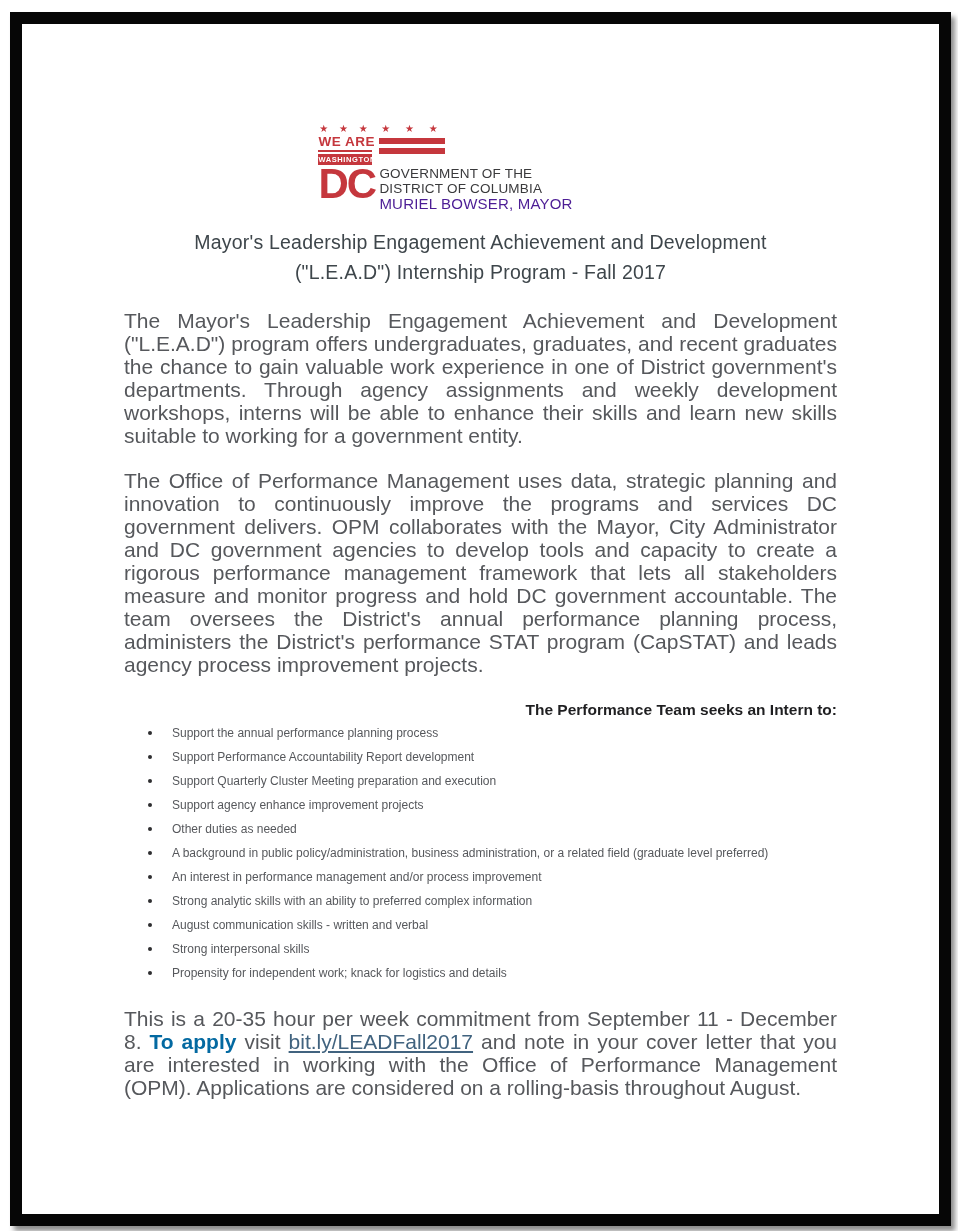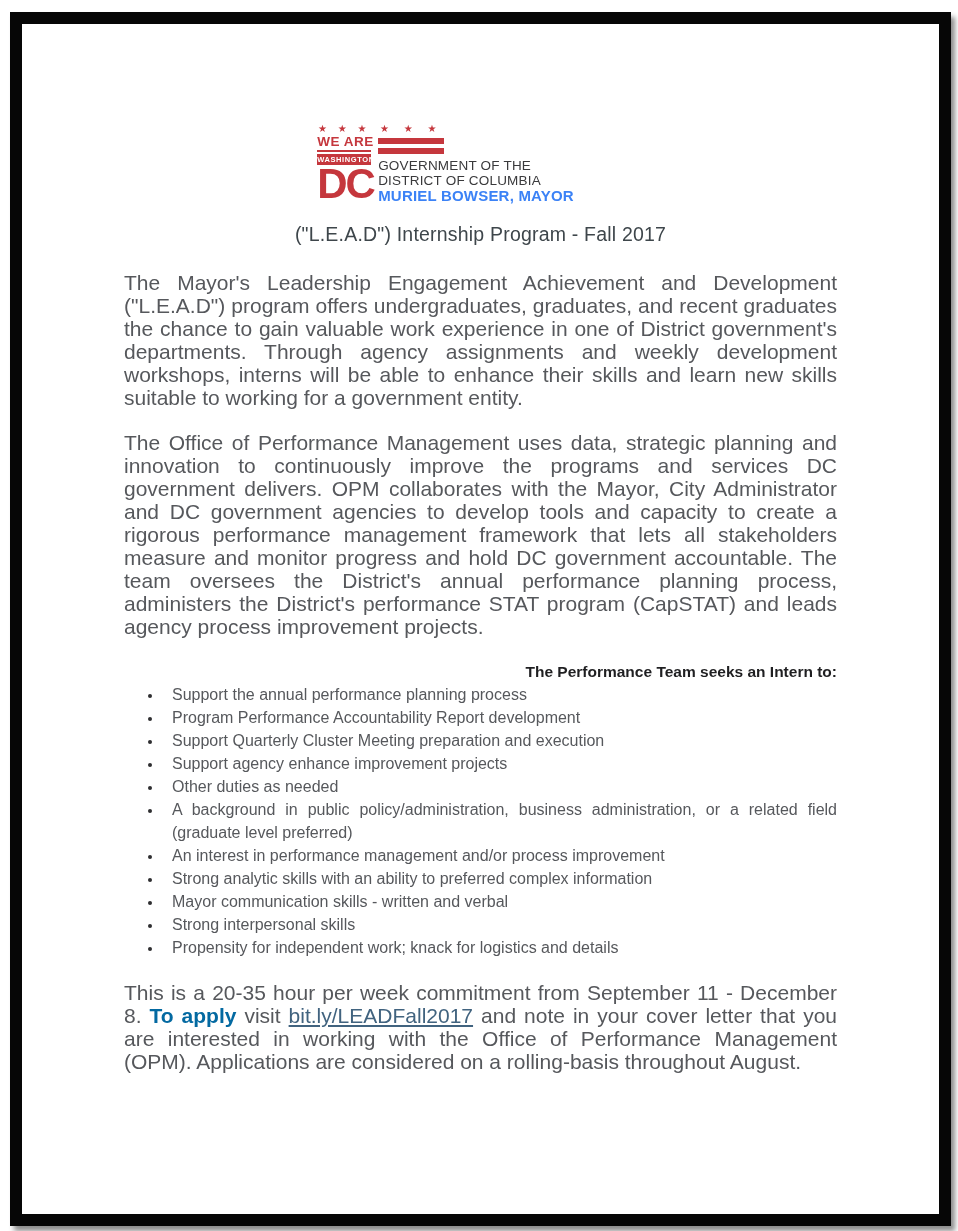--- a/index.html
+++ b/index.html
@@ -94,7 +94,7 @@
     background: var(--brand-red, #C5373D);
     margin-top: 4px;
   }
-  .gov-text { margin-top: 5px; }
+  .gov-text { margin-top: 13px; }
   .gov-line {
     color: #3a3a3c;
     font-size: 13.5px;

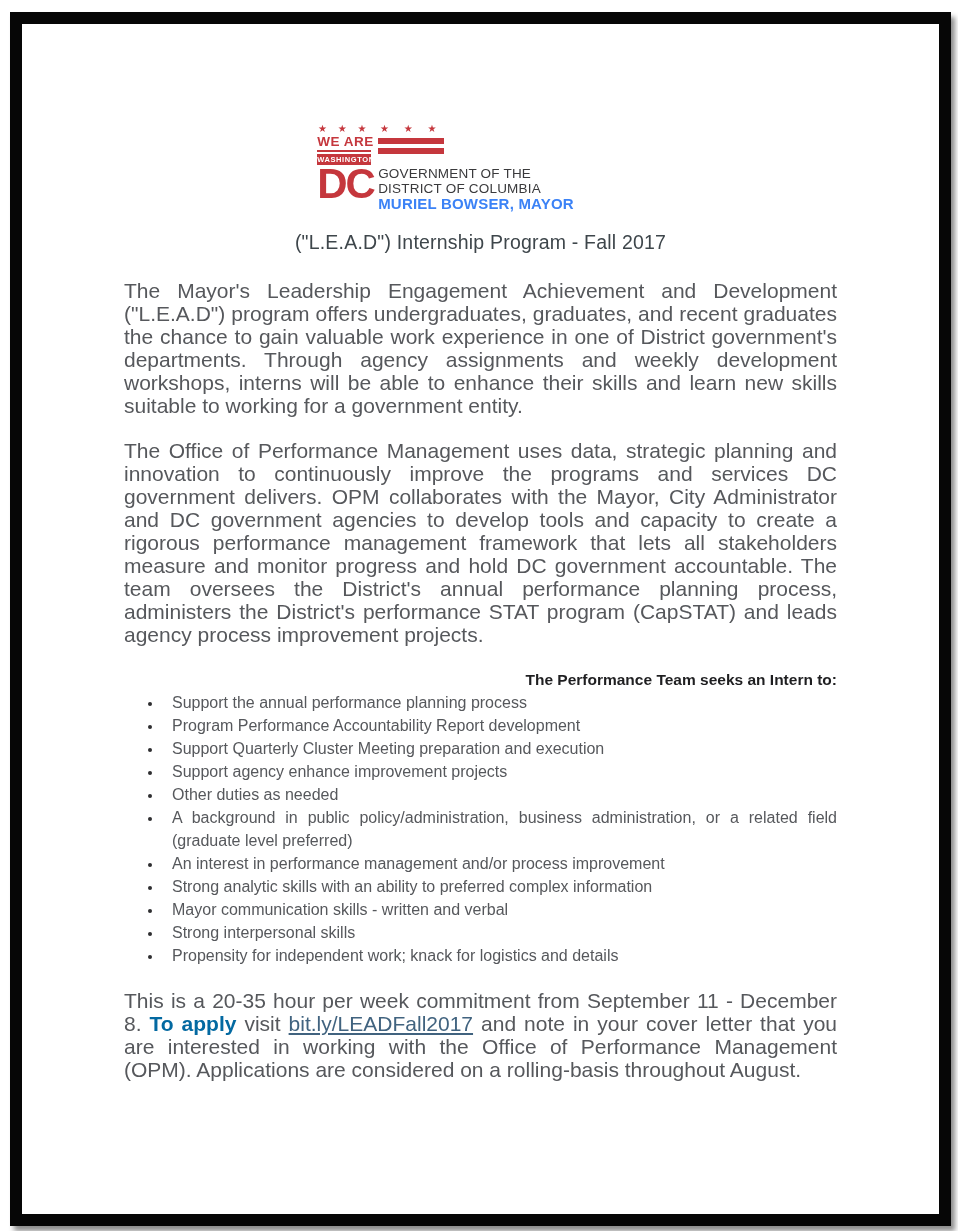--- a/index.html
+++ b/index.html
@@ -103,8 +103,8 @@
     white-space: nowrap;
   }
   .gov-mayor {
-    color: #3b82f6;
-    font-weight: bold;
+    color: #4c1d95;
+    font-weight: normal;
     font-size: 15px;
     line-height: 16px;
     letter-spacing: 0.2px;

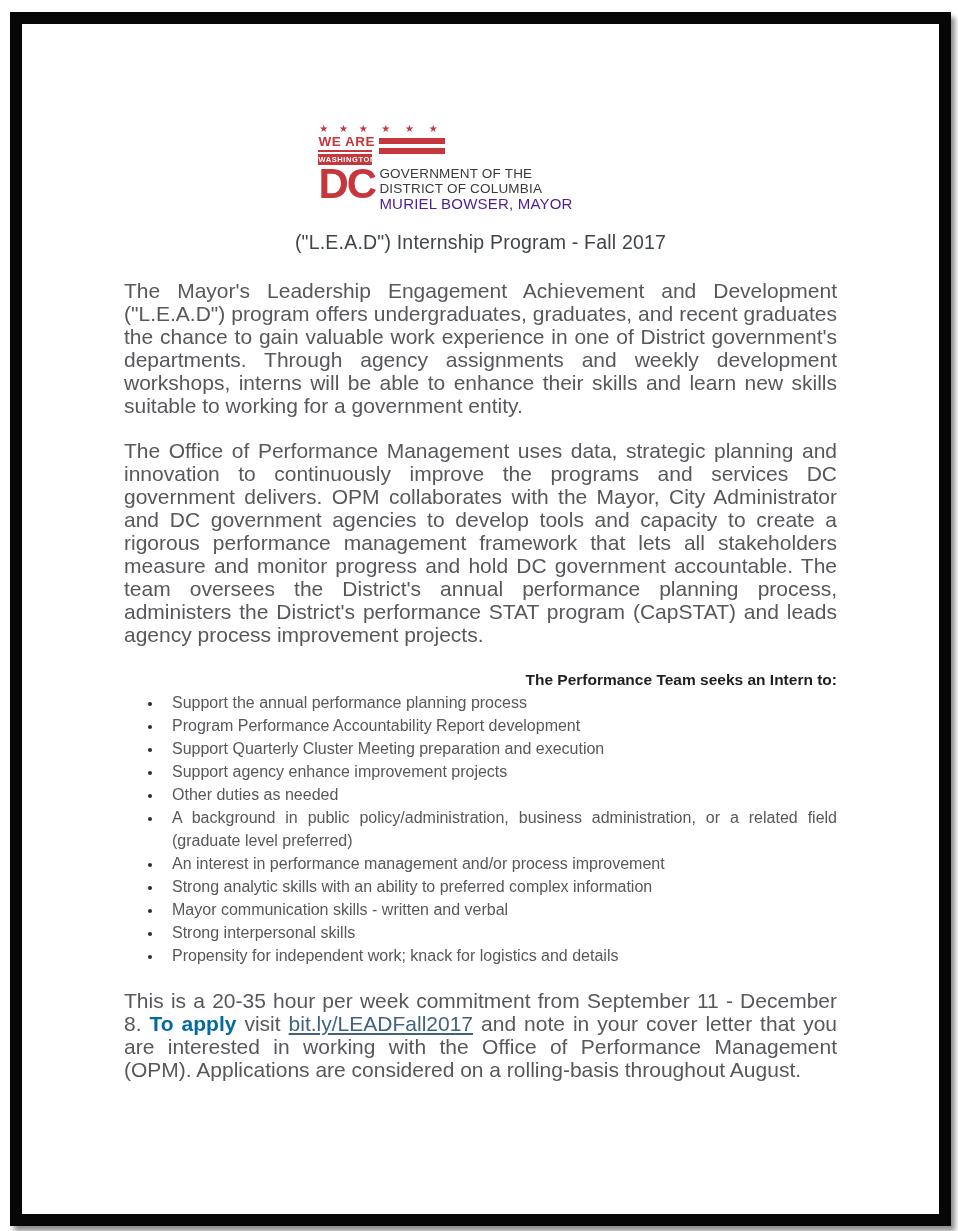--- a/index.html
+++ b/index.html
@@ -189,6 +189,7 @@
       </header>
 
       <h1 class="title">
+        <span class="title-line">Mayor's Leadership Engagement Achievement and Development</span>
         <span class="title-line">("L.E.A.D") Internship Program - Fall 2017</span>
       </h1>
 

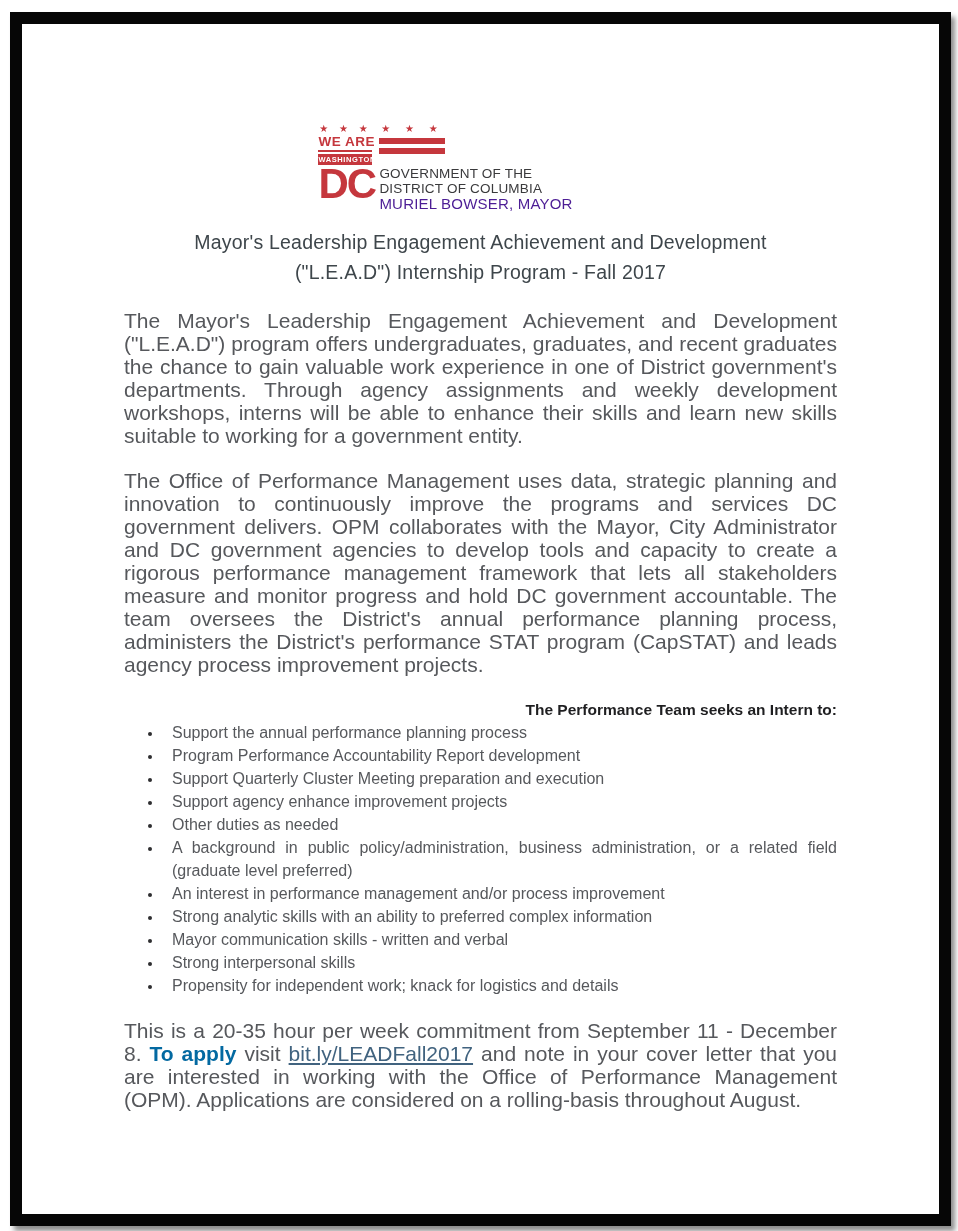--- a/index.html
+++ b/index.html
@@ -145,7 +145,7 @@
     list-style: disc;
   }
   ul.bullets li {
-    font-size: 16px;
+    font-size: 12px;
     line-height: 23px;
     text-align: justify;
     color: var(--body-text, #56585C);

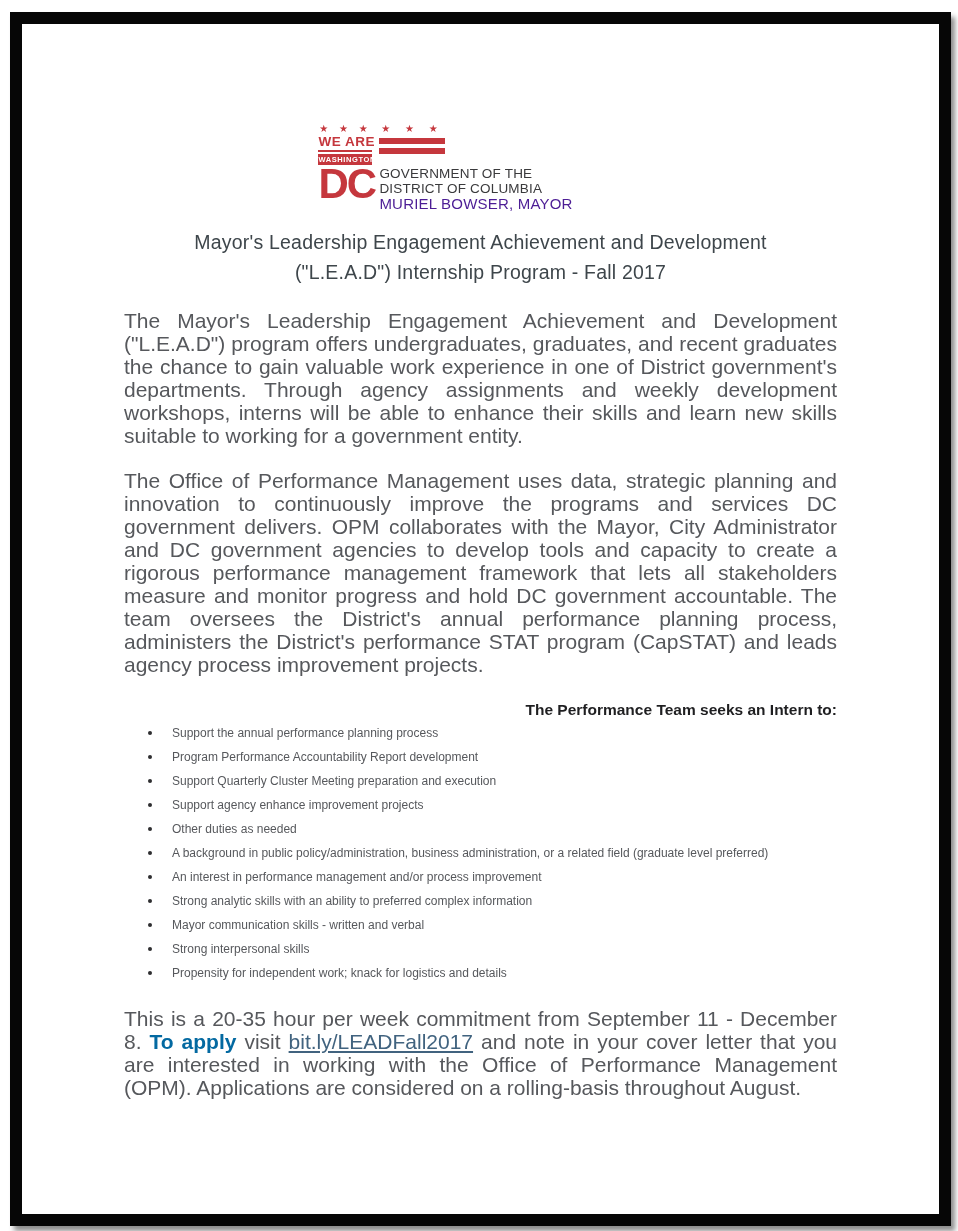--- a/index.html
+++ b/index.html
@@ -200,7 +200,7 @@
       <h2 class="section-heading">The Performance Team seeks an Intern to:</h2>
       <ul class="bullets">
         <li>Support the annual performance planning process</li>
-        <li>Program Performance Accountability Report development</li>
+        <li>Support Performance Accountability Report development</li>
         <li>Support Quarterly Cluster Meeting preparation and execution</li>
         <li>Support agency enhance improvement projects</li>
         <li>Other duties as needed</li>

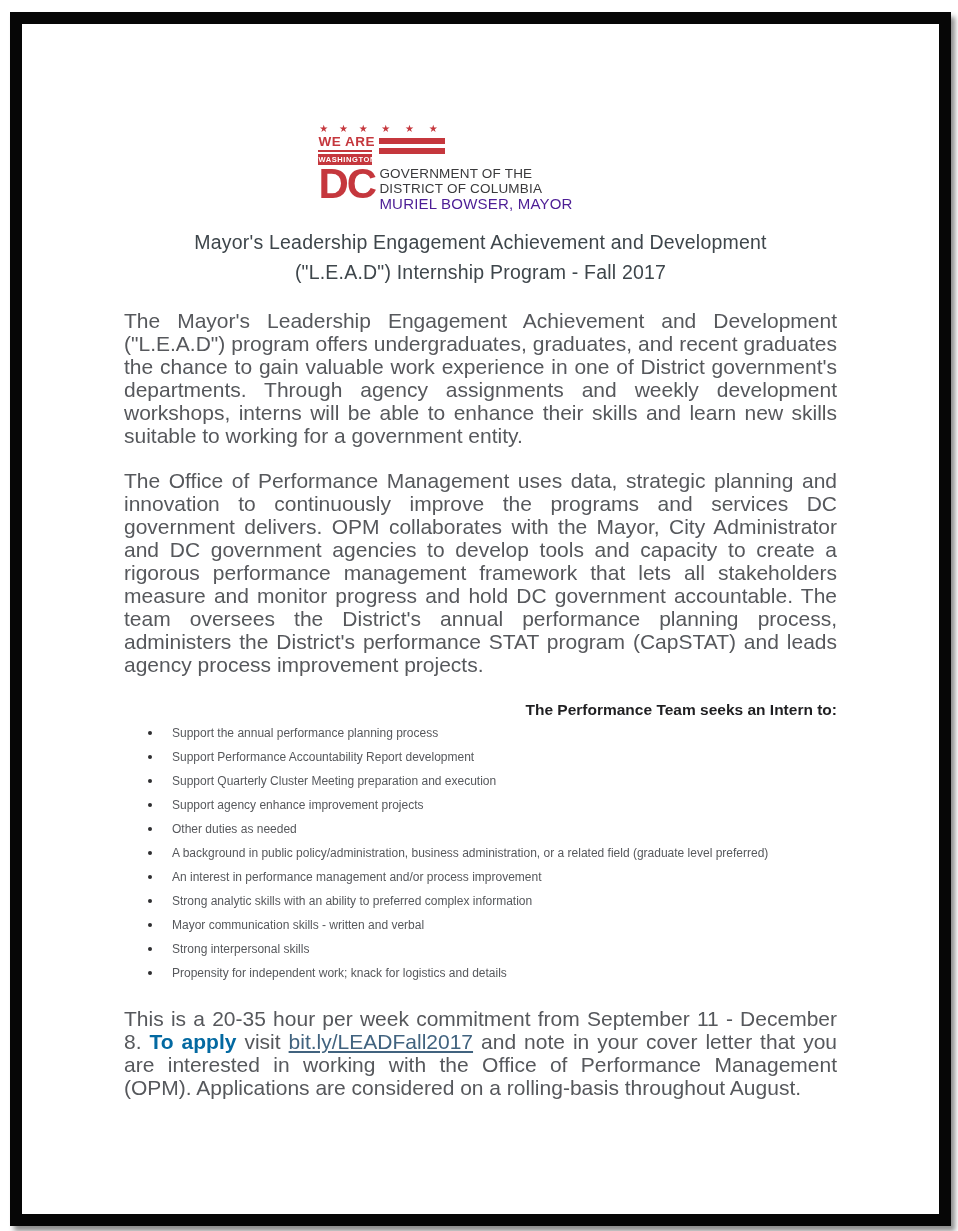--- a/index.html
+++ b/index.html
@@ -210,7 +210,7 @@
         <li>A background in public policy/administration, business administration, or a related field (graduate level preferred)</li>
         <li>An interest in performance management and/or process improvement</li>
         <li>Strong analytic skills with an ability to preferred complex information</li>
-        <li>Mayor communication skills - written and verbal</li>
+        <li>August communication skills - written and verbal</li>
         <li>Strong interpersonal skills</li>
         <li>Propensity for independent work; knack for logistics and details</li>
       </ul>

